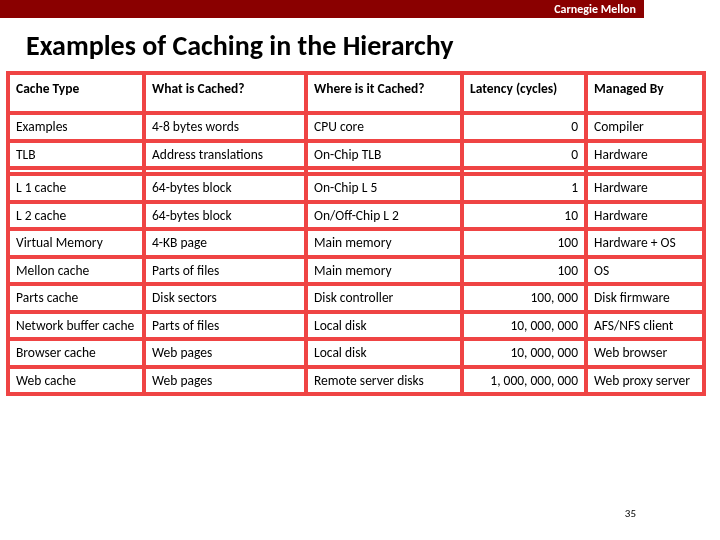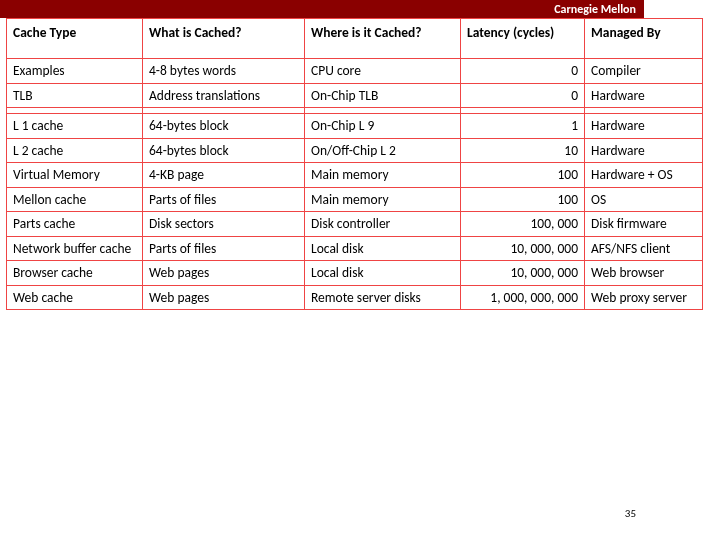--- a/index.html
+++ b/index.html
@@ -29,6 +29,7 @@
   <span>Carnegie Mellon</span>
 </div>
 
+<div class="title">Examples of Caching in the Hierarchy</div>
 
 <div class="tbl-wrap">
 <table>

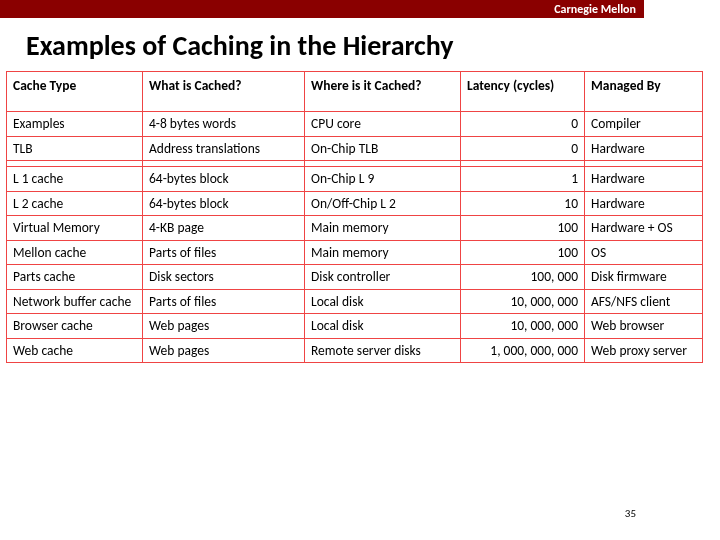--- a/index.html
+++ b/index.html
@@ -13,7 +13,7 @@
   col.c3 { width: 156px; }
   col.c4 { width: 124px; }
   col.c5 { width: 118px; }
-  th, td { border: 1px solid #ef4444; padding: 4px 6px; font-size: 13.5px; line-height: 1.15; vertical-align: top; text-align: left; }
+  th, td { border: 4px solid #ef4444; padding: 4px 6px; font-size: 13.5px; line-height: 1.15; vertical-align: top; text-align: left; }
   th { font-weight: bold; background: #fff; padding-top: 6px; padding-bottom: 6px; }
   thead tr { height: 40px; }
   .num { text-align: right; }

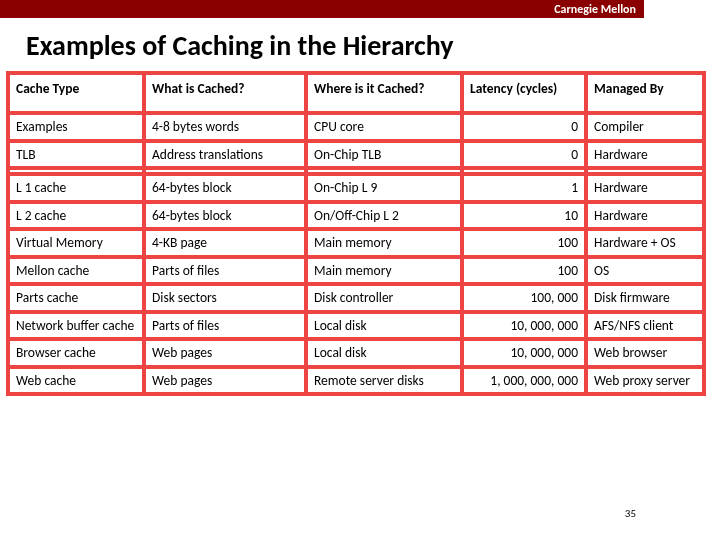--- a/index.html
+++ b/index.html
@@ -74,7 +74,7 @@
     <tr>
       <td>L 1 cache</td>
       <td>64-bytes block</td>
-      <td>On-Chip L 9</td>
+      <td>On-Chip L 5</td>
       <td class="num">1</td>
       <td>Hardware</td>
     </tr>

